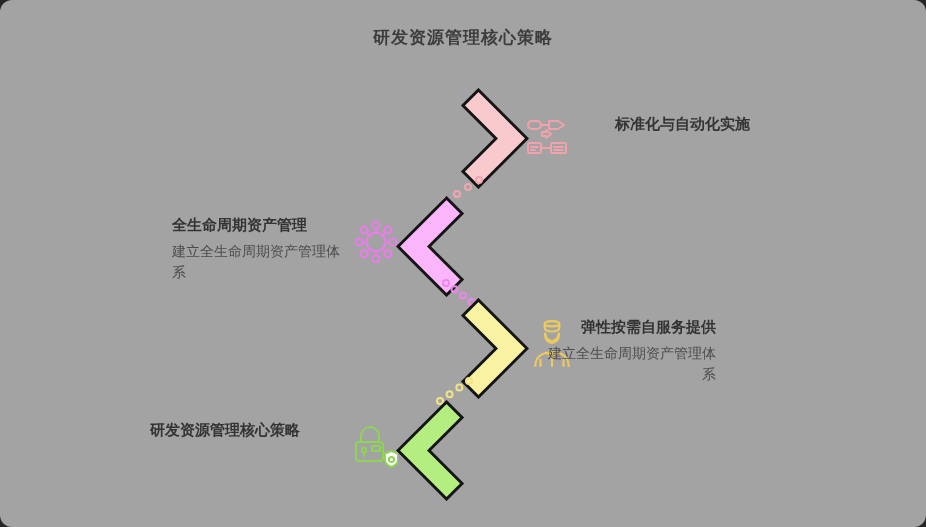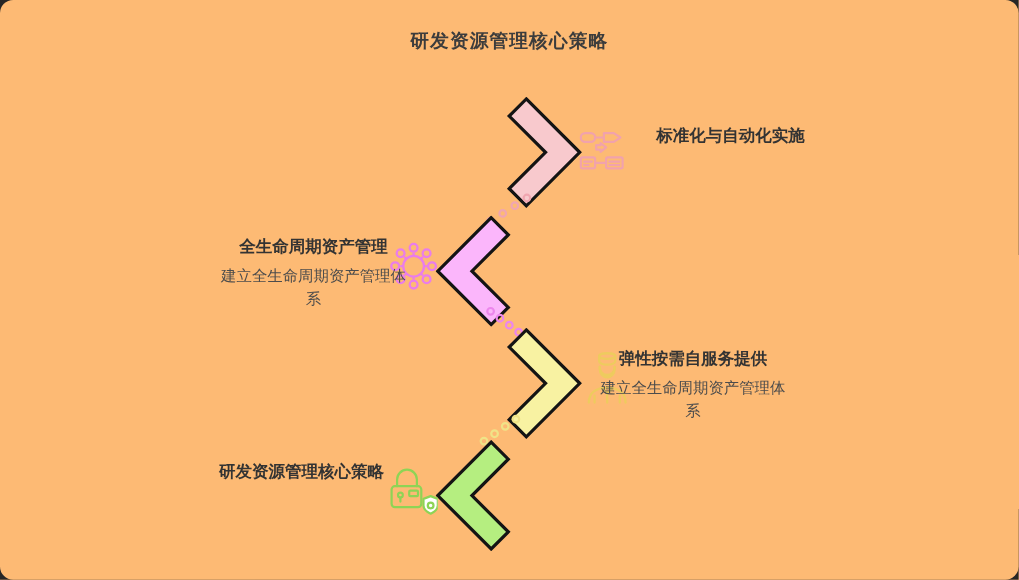--- a/index.html
+++ b/index.html
@@ -11,9 +11,8 @@
   }
   .card{
     position:absolute;inset:0;
-    background:#fdba74;
+    background:#a3a3a3;
     border-radius:12px;
-    font-family:Liberation Serif, serif;
   }
   .page-title{
     position:absolute;top:26px;left:0;width:100%;

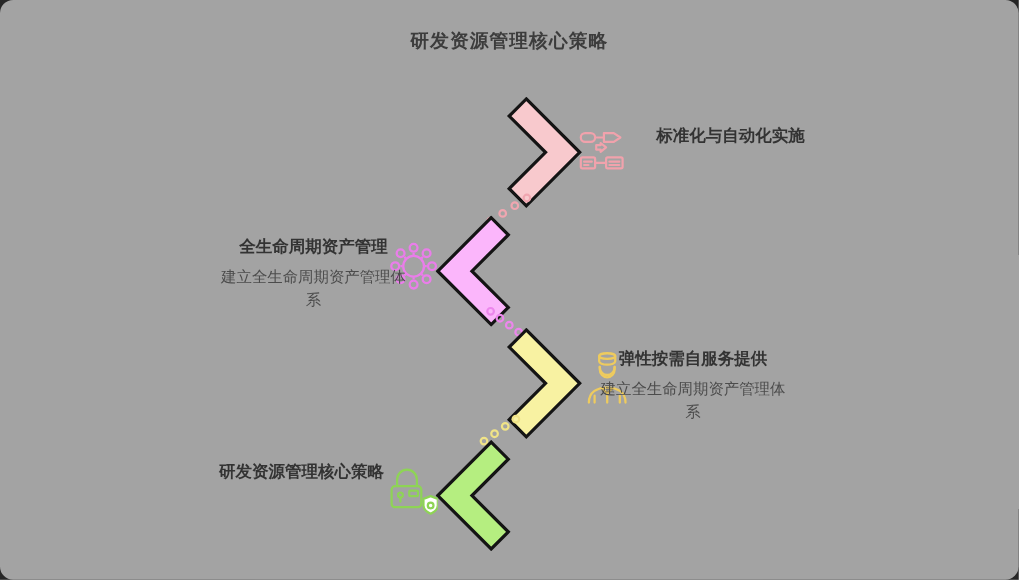--- a/index.html
+++ b/index.html
@@ -32,7 +32,7 @@
     word-break:break-all;
   }
   .text-right{text-align:center;margin-left:25px;}
-  .text-left{text-align:center;}
+  .text-left{text-align:right;}
   svg{display:block;}
 </style>
 </head>

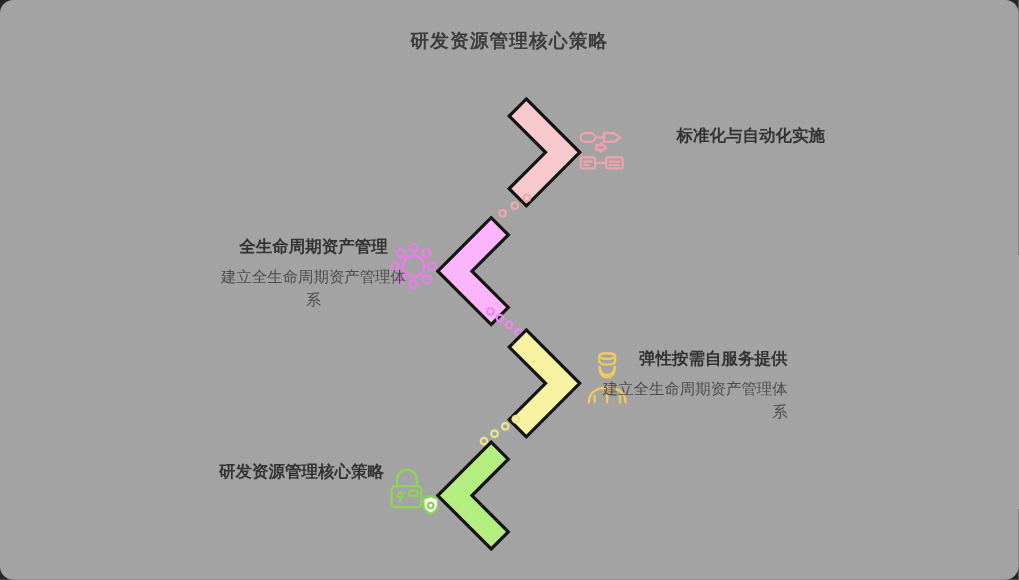--- a/index.html
+++ b/index.html
@@ -31,7 +31,7 @@
     line-height:21px;
     word-break:break-all;
   }
-  .text-right{text-align:center;margin-left:25px;}
+  .text-right{text-align:left;}
   .text-left{text-align:right;}
   svg{display:block;}
 </style>

